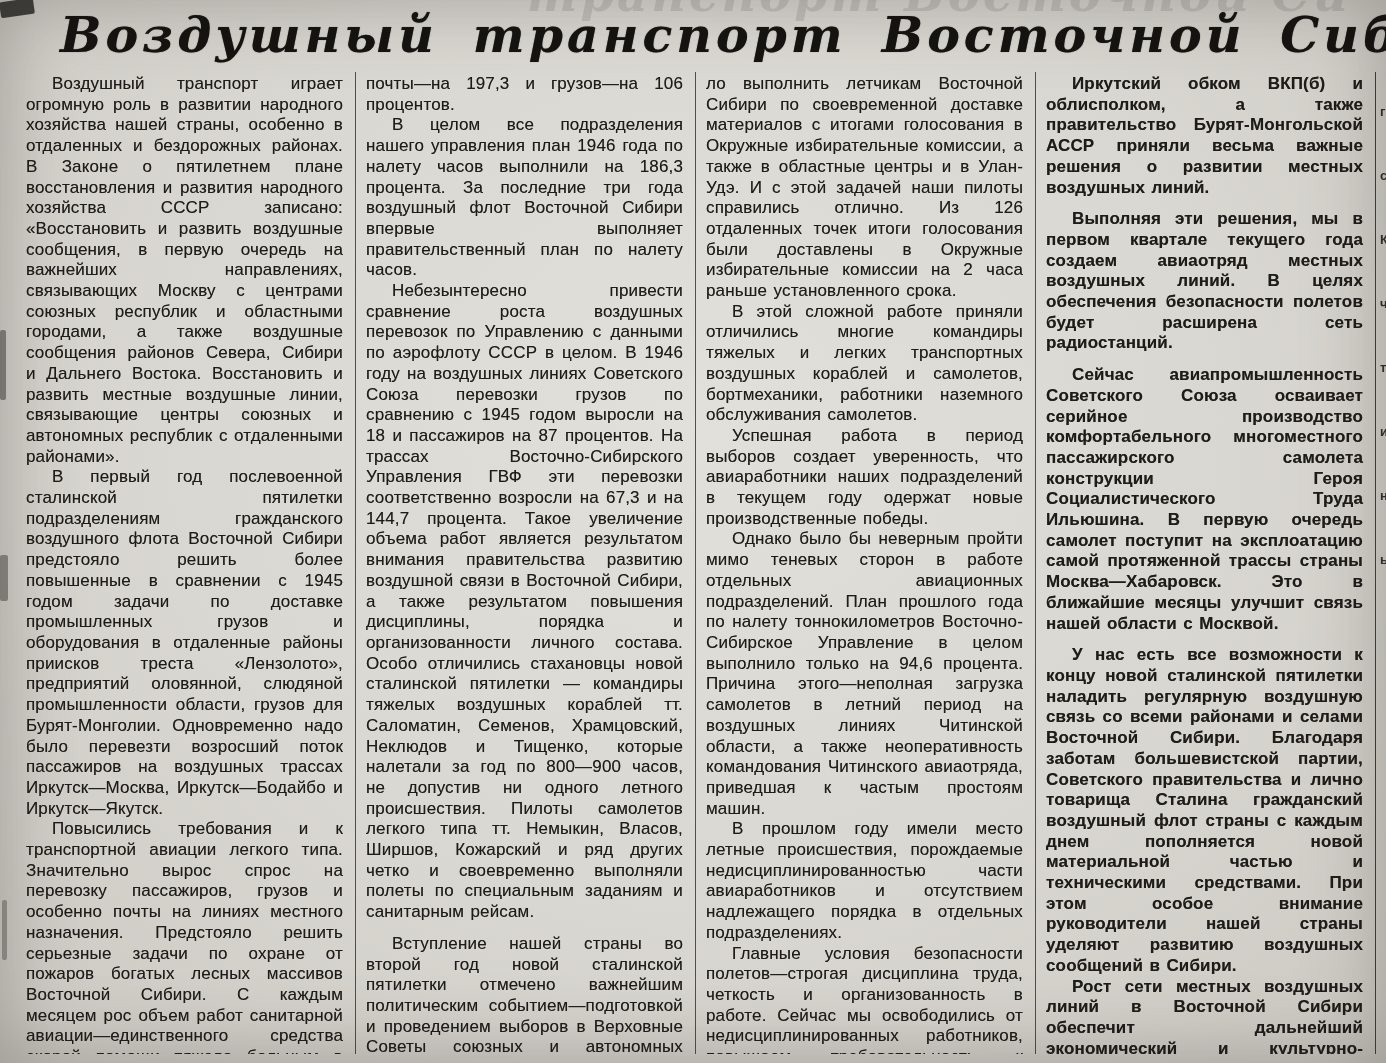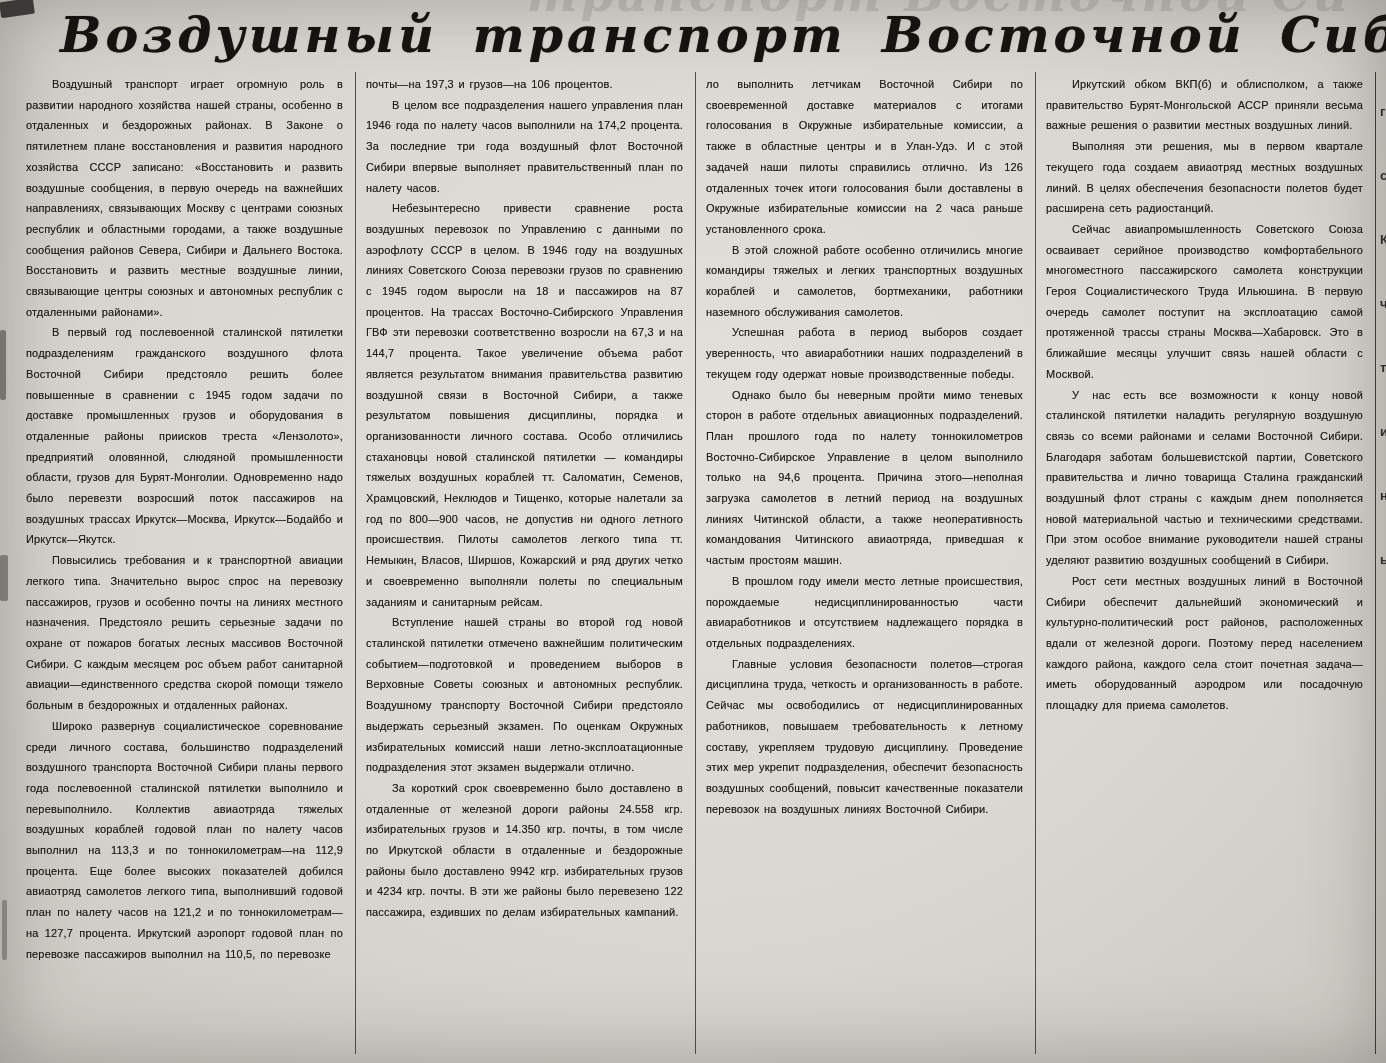--- a/index.html
+++ b/index.html
@@ -48,7 +48,7 @@
     flex:1 1 0;
     padding:2px 12px 0 10px;
     text-align:justify;
-    font-size:11px;
+    font-size:17px;
     line-height:20.7px;
     letter-spacing:0.15px;
     word-spacing:1.5px;

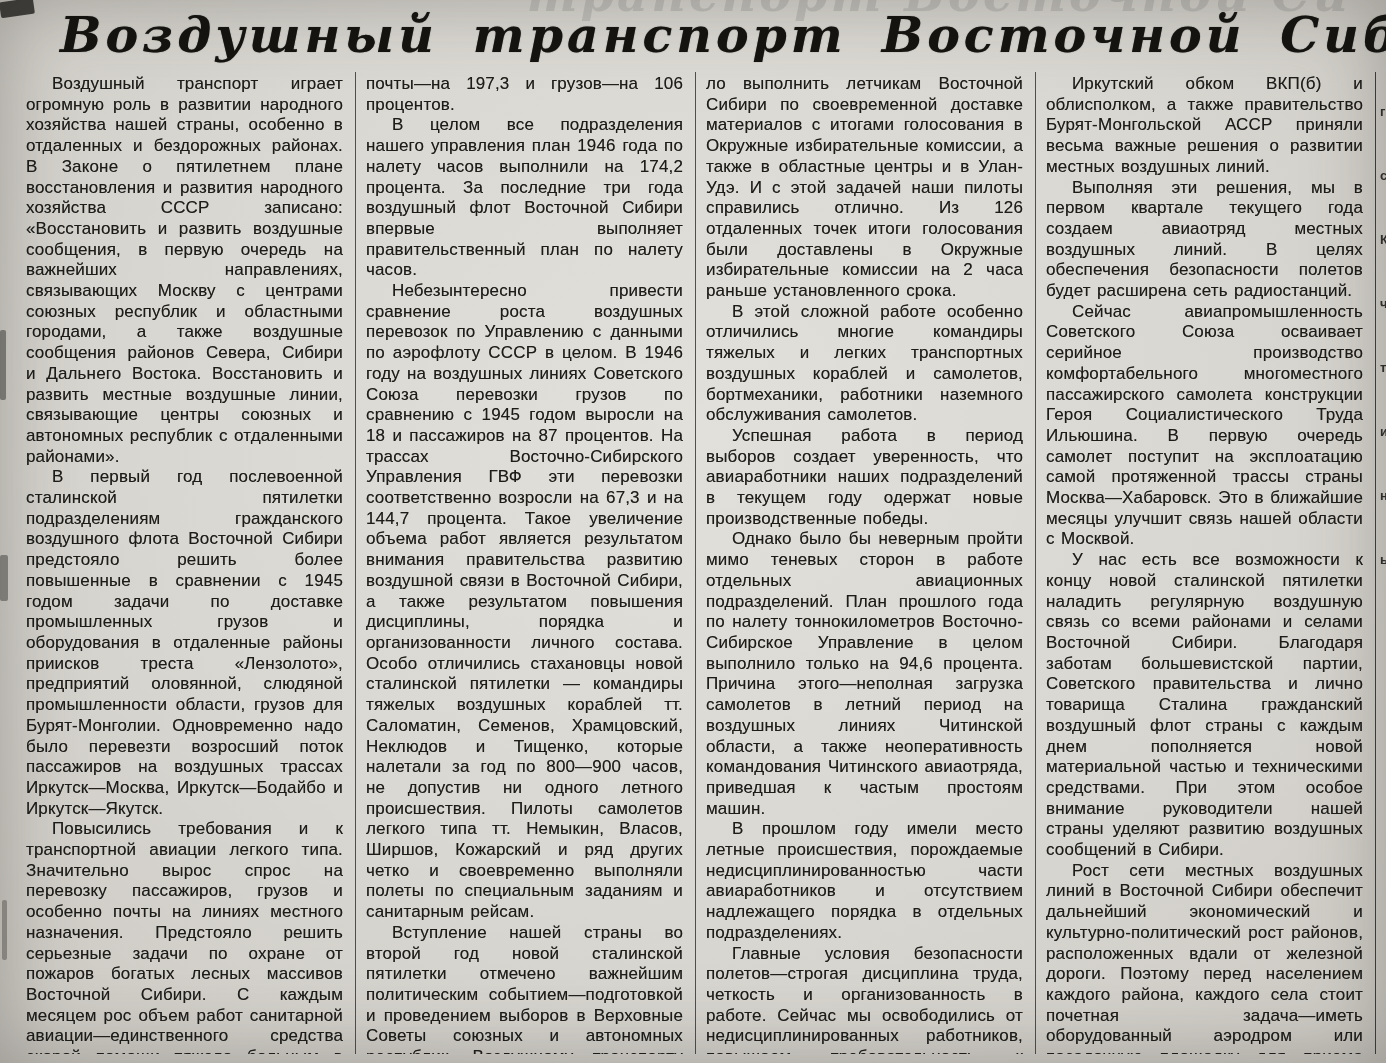--- a/index.html
+++ b/index.html
@@ -56,7 +56,7 @@
     border-right:1px solid rgba(45,44,40,0.8);
     overflow:hidden;
   }
-  .col:last-child{border-right:1px solid rgba(45,44,40,0.9);}
+  .col:last-child{border-right:1px solid rgba(45,44,40,0.9);font-weight:bold;}
   .para{margin:0;text-indent:26px;}
   .para.cont{text-indent:0;}
   .para.gap{}

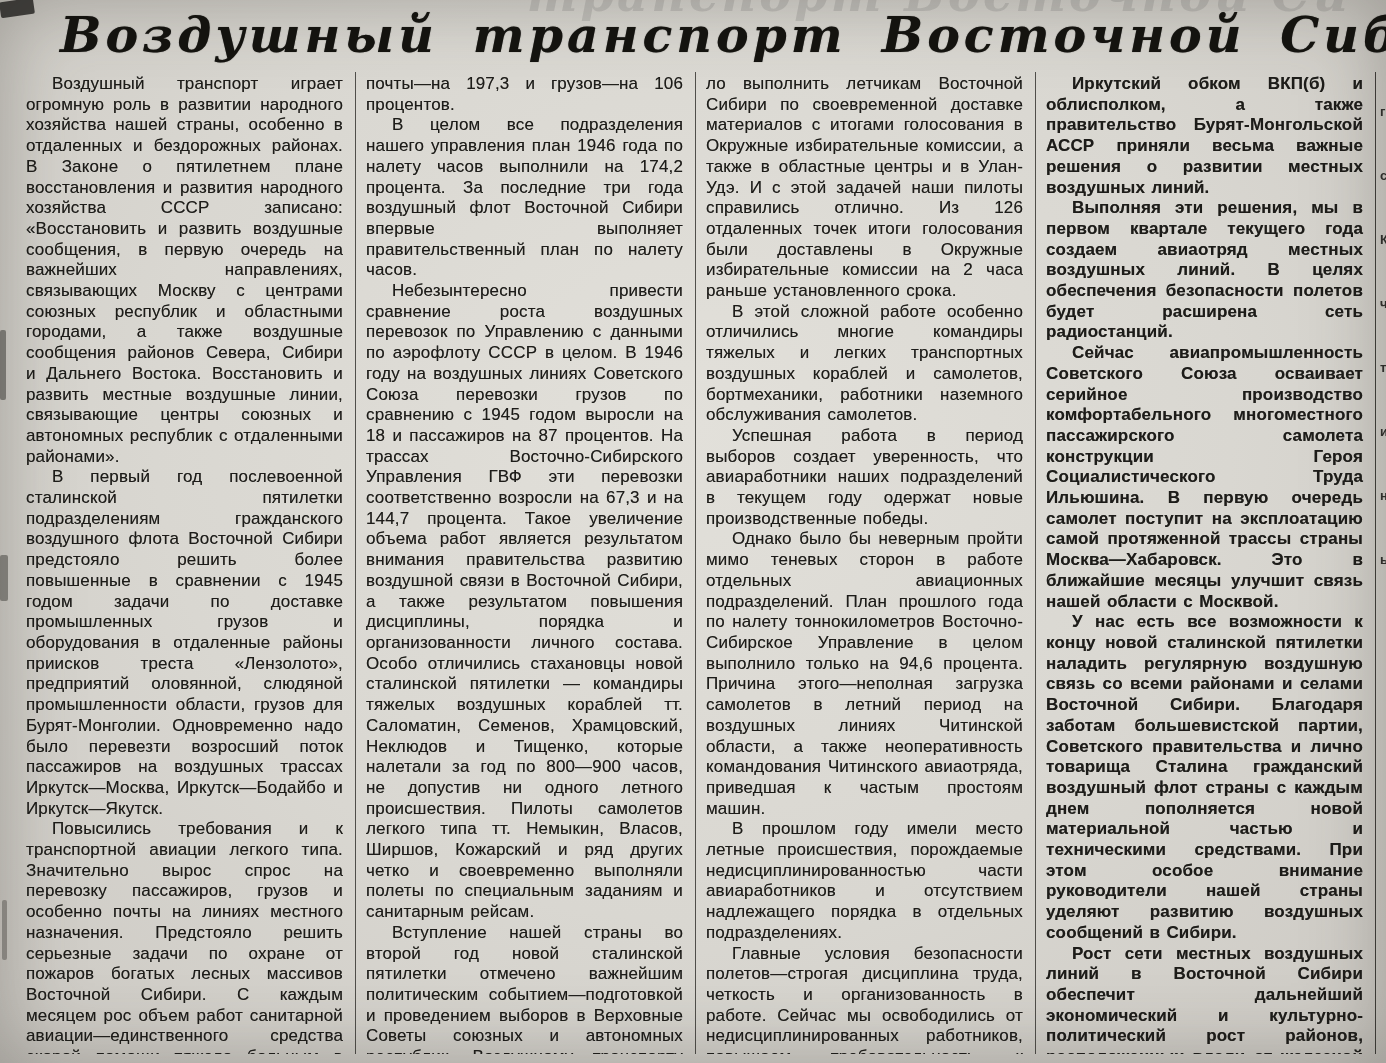--- a/index.html
+++ b/index.html
@@ -97,7 +97,7 @@
       </div>
     <div class="col">
         <p class="para cont">почты—на 197,3 и грузов—на 106 процентов.</p>
-        <p class="para">В целом все подразделения нашего управления план 1946 года по налету часов выполнили на 174,2 процента. За последние три года воздушный флот Восточной Сибири впервые выполняет правительственный план по налету часов.</p>
+        <p class="para">В целом все подразделения нашего управления план 1946 года по налету часов выполнили на 186,3 процента. За последние три года воздушный флот Восточной Сибири впервые выполняет правительственный план по налету часов.</p>
         <p class="para">Небезынтересно привести сравнение роста воздушных перевозок по Управлению с данными по аэрофлоту СССР в целом. В 1946 году на воздушных линиях Советского Союза перевозки грузов по сравнению с 1945 годом выросли на 18 и пассажиров на 87 процентов. На трассах Восточно-Сибирского Управления ГВФ эти перевозки соответственно возросли на 67,3 и на 144,7 процента. Такое увеличение объема работ является результатом внимания правительства развитию воздушной связи в Восточной Сибири, а также результатом повышения дисциплины, порядка и организованности личного состава. Особо отличились стахановцы новой сталинской пятилетки — командиры тяжелых воздушных кораблей тт. Саломатин, Семенов, Храмцовский, Неклюдов и Тищенко, которые налетали за год по 800—900 часов, не допустив ни одного летного происшествия. Пилоты самолетов легкого типа тт. Немыкин, Власов, Ширшов, Кожарский и ряд других четко и своевременно выполняли полеты по специальным заданиям и санитарным рейсам.</p>
         <p class="para gap">Вступление нашей страны во второй год новой сталинской пятилетки отмечено важнейшим политическим событием—подготовкой и проведением выборов в Верховные Советы союзных и автономных республик. Воздушному транспорту Восточной Сибири предстояло выдержать серьезный экзамен. По оценкам Окружных избирательных комиссий наши летно-эксплоатационные подразделения этот экзамен выдержали отлично.</p>
         <p class="para">За короткий срок своевременно было доставлено в отдаленные от железной дороги районы 24.558 кгр. избирательных грузов и 14.350 кгр. почты, в том числе по Иркутской области в отдаленные и бездорожные районы было доставлено 9942 кгр. избирательных грузов и 4234 кгр. почты. В эти же районы было перевезено 122 пассажира, ездивших по делам избирательных кампаний.</p>

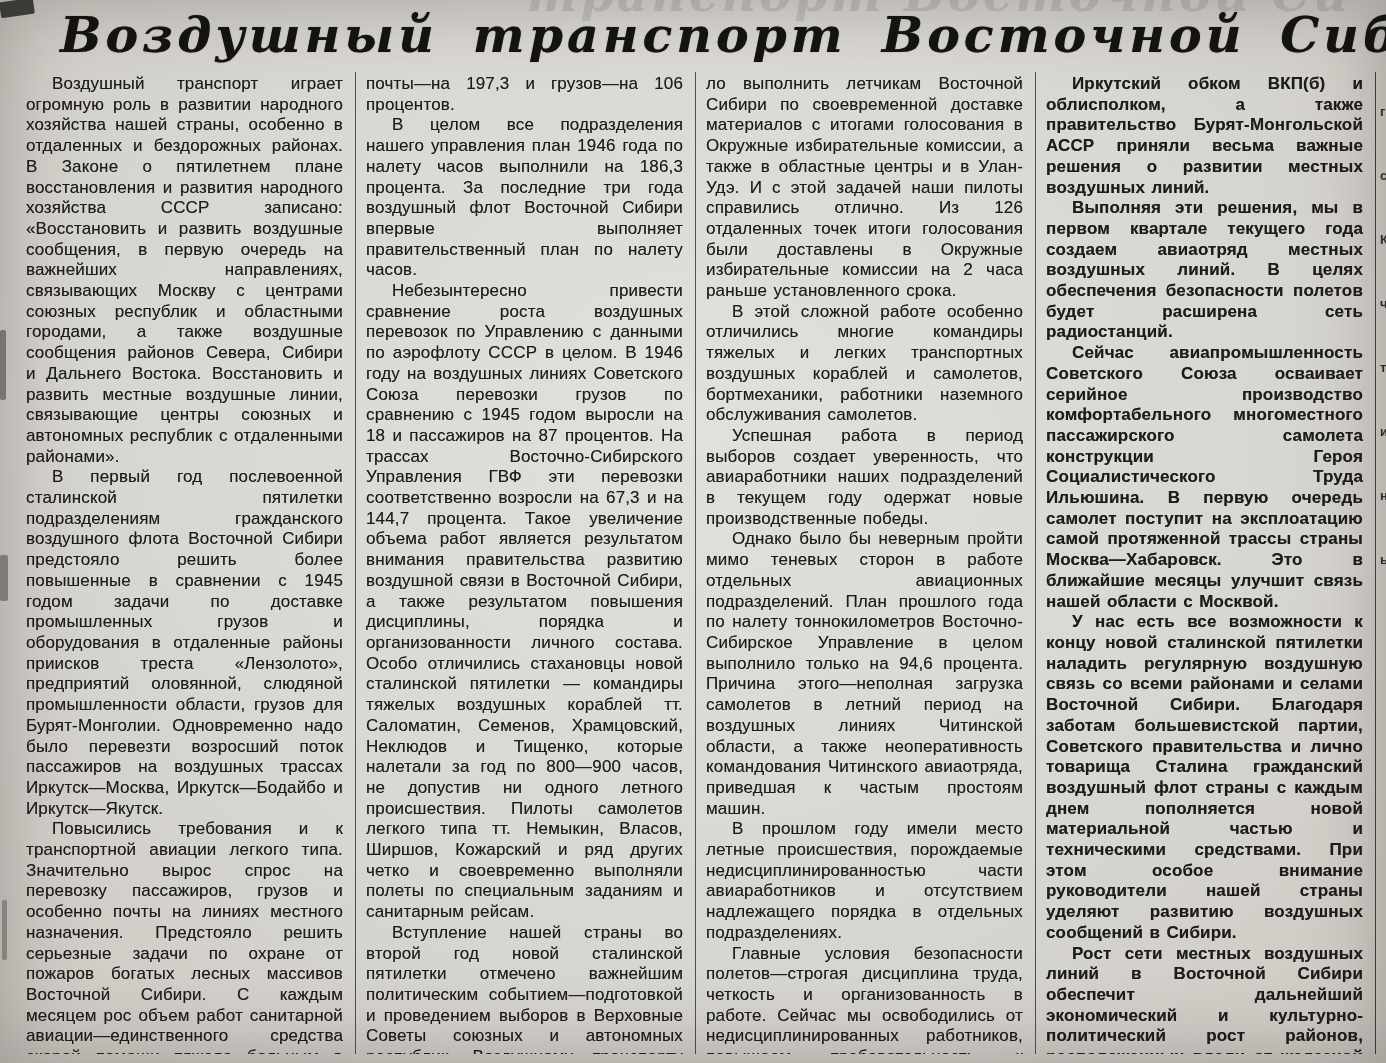--- a/index.html
+++ b/index.html
@@ -59,7 +59,7 @@
   .col:last-child{border-right:1px solid rgba(45,44,40,0.9);font-weight:bold;}
   .para{margin:0;text-indent:26px;}
   .para.cont{text-indent:0;}
-  .para.gap{}
+  .para.gap{margin-top:11px;}
   
   .edge-strip{
     position:absolute; right:0; top:80px; bottom:0; width:9px;

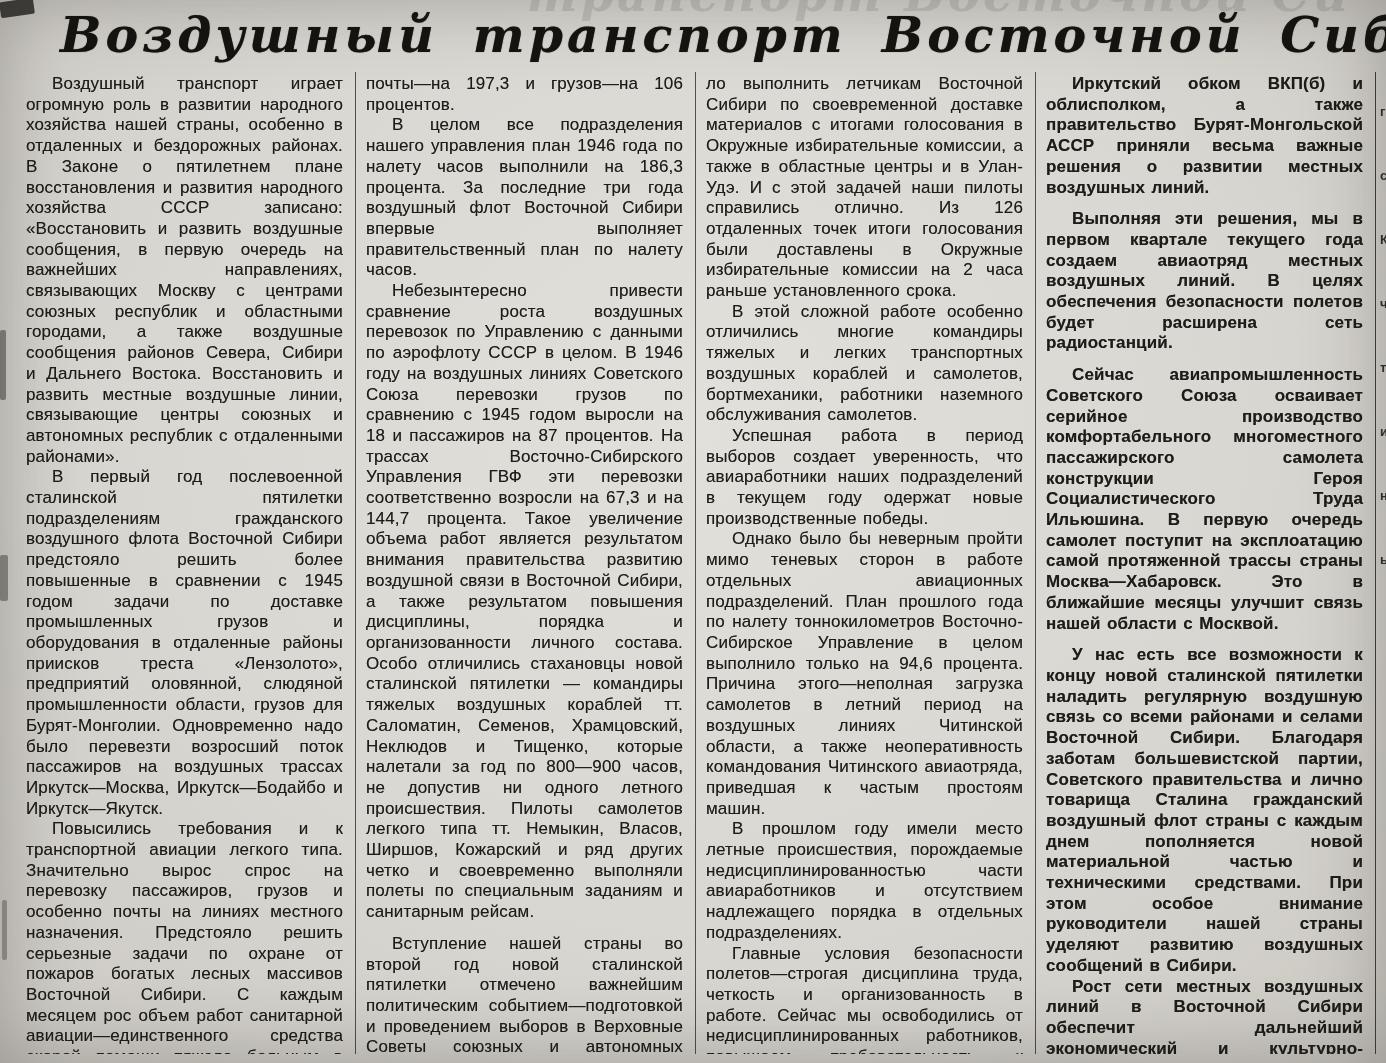--- a/index.html
+++ b/index.html
@@ -104,7 +104,7 @@
       </div>
     <div class="col">
         <p class="para cont">ло выполнить летчикам Восточной Сибири по своевременной доставке материалов с итогами голосования в Окружные избирательные комиссии, а также в областные центры и в Улан-Удэ. И с этой задачей наши пилоты справились отлично. Из 126 отдаленных точек итоги голосования были доставлены в Окружные избирательные комиссии на 2 часа раньше установленного срока.</p>
-        <p class="para">В этой сложной работе особенно отличились многие командиры тяжелых и легких транспортных воздушных кораблей и самолетов, бортмеханики, работники наземного обслуживания самолетов.</p>
+        <p class="para">В этой сложной работе приняли отличились многие командиры тяжелых и легких транспортных воздушных кораблей и самолетов, бортмеханики, работники наземного обслуживания самолетов.</p>
         <p class="para">Успешная работа в период выборов создает уверенность, что авиаработники наших подразделений в текущем году одержат новые производственные победы.</p>
         <p class="para">Однако было бы неверным пройти мимо теневых сторон в работе отдельных авиационных подразделений. План прошлого года по налету тоннокилометров Восточно-Сибирское Управление в целом выполнило только на 94,6 процента. Причина этого—неполная загрузка самолетов в летний период на воздушных линиях Читинской области, а также неоперативность командования Читинского авиаотряда, приведшая к частым простоям машин.</p>
         <p class="para">В прошлом году имели место летные происшествия, порождаемые недисциплинированностью части авиаработников и отсутствием надлежащего порядка в отдельных подразделениях.</p>

